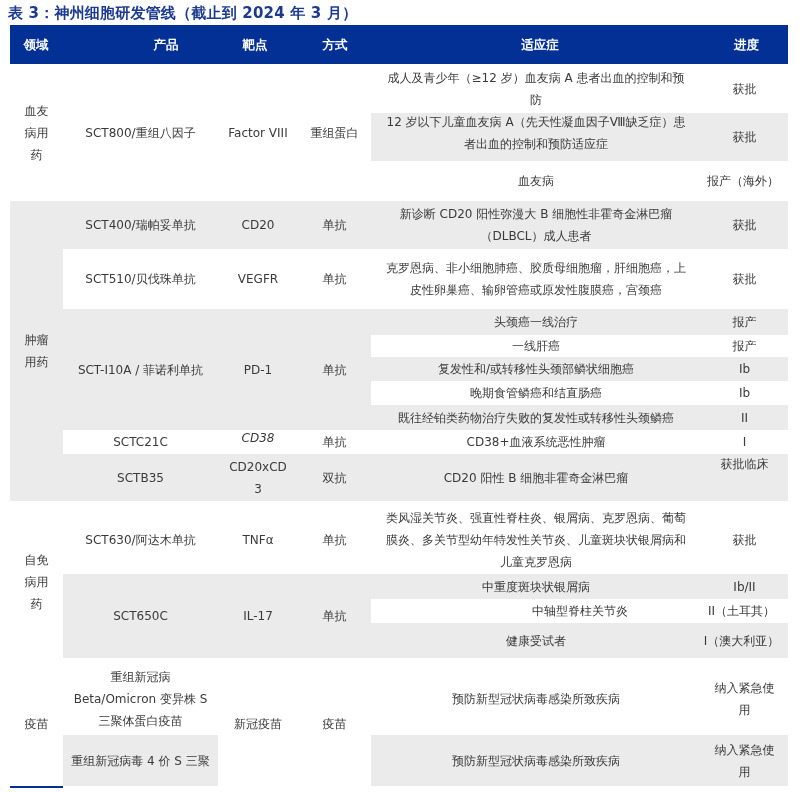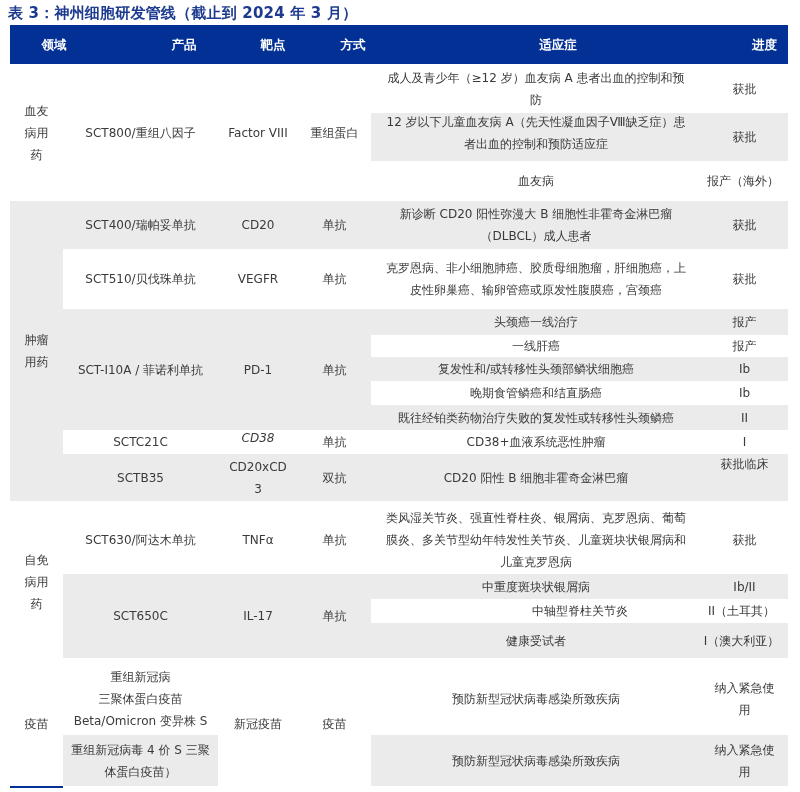--- a/index.html
+++ b/index.html
@@ -9,7 +9,7 @@
            color: #1c3a8f; line-height: 22px; letter-spacing: 0.2px; }
   .header { position: absolute; left: 10px; top: 25px; width: 778px; height: 39px;
             background: #033095; color: #ffffff; font-weight: bold; font-size: 12.5px; }
-  .header .h { position: absolute; top: 0; height: 39px; line-height: 39px; text-align: center; padding-left: 18px; }
+  .header .h { position: absolute; top: 0; height: 39px; line-height: 39px; text-align: center; }
   .bg { position: absolute; background: #ebebeb; }
   .cell { position: absolute; display: flex; align-items: center; justify-content: center;
           text-align: center; font-size: 12px; line-height: 22px; color: #3a3a3a; }

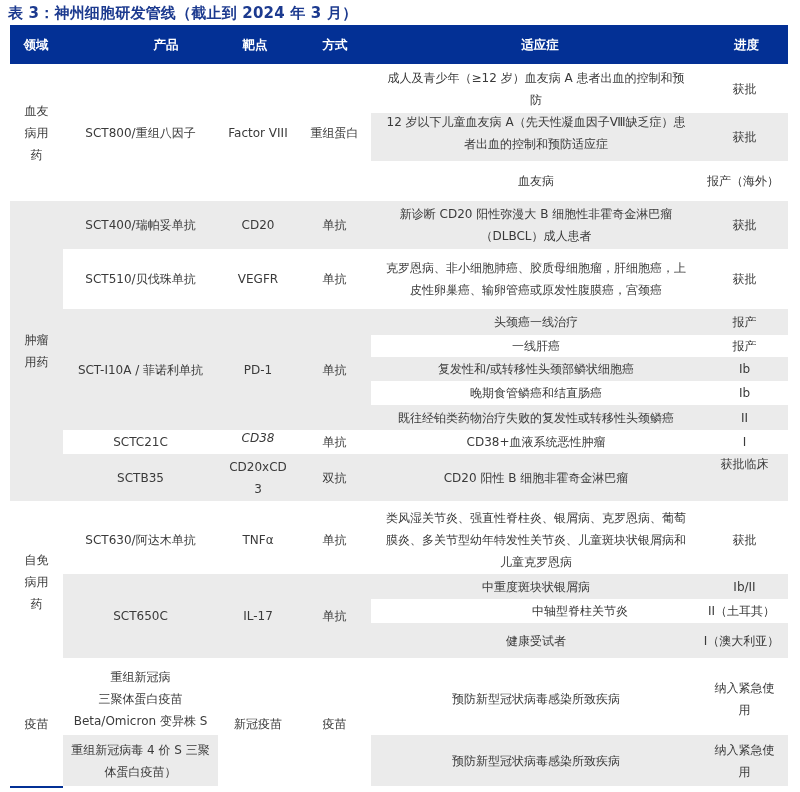--- a/index.html
+++ b/index.html
@@ -174,8 +174,8 @@
 <div class="cell" style="left:63px;top:662px;width:155px;height:73px;">
   <div>
       <span>重组新冠病</span>
+      <span>Beta/Omicron  变异株 S</span>
       <span>三聚体蛋白疫苗</span>
-      <span>Beta/Omicron  变异株 S</span>
     </div>
 </div>
 <div class="cell" style="left:63px;top:735px;width:155px;height:51px;">

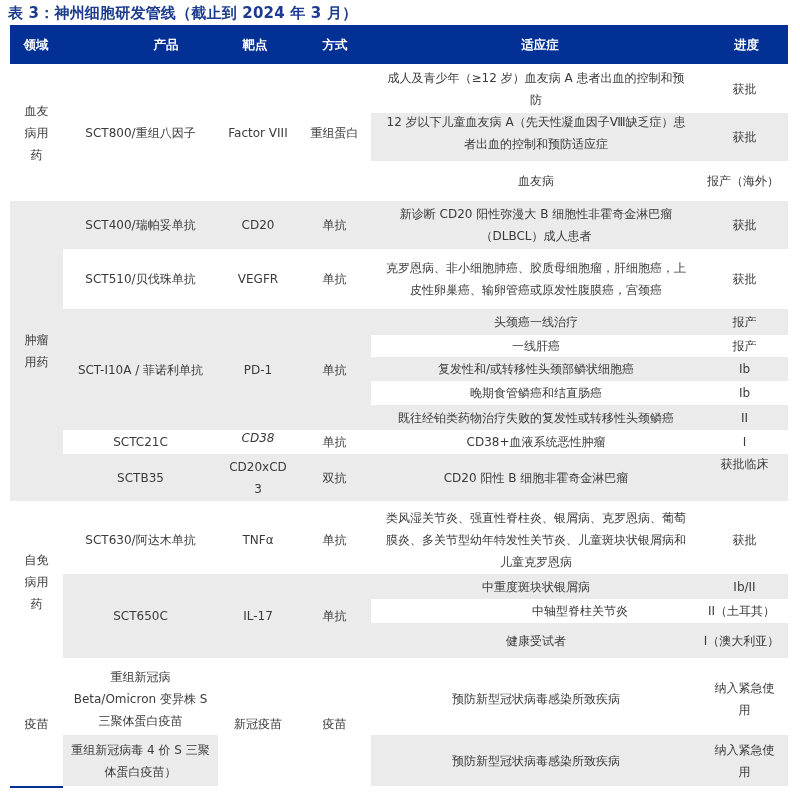--- a/index.html
+++ b/index.html
@@ -181,7 +181,6 @@
 <div class="cell" style="left:63px;top:735px;width:155px;height:51px;">
   <div>
       <span>重组新冠病毒 4 价 S 三聚</span>
-      <span>体蛋白疫苗）</span>
     </div>
 </div>
 <div class="cell" style="left:218px;top:662px;width:80px;height:124px;">新冠疫苗</div>

